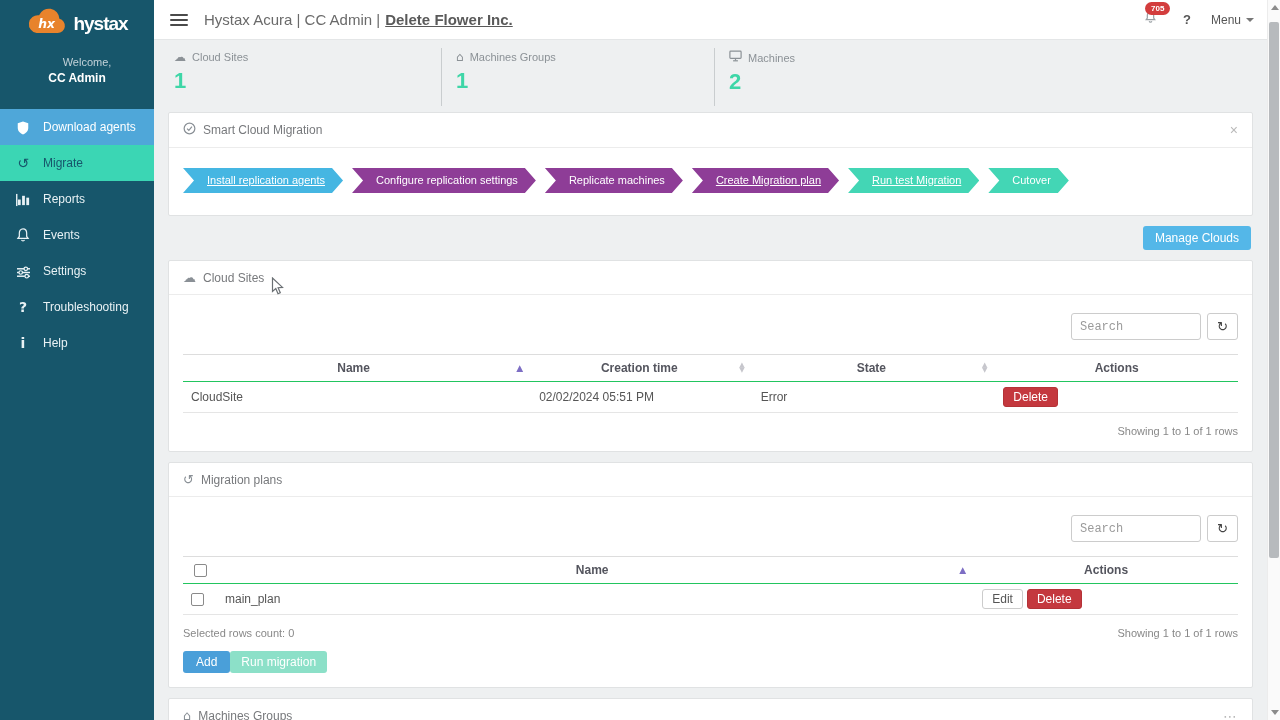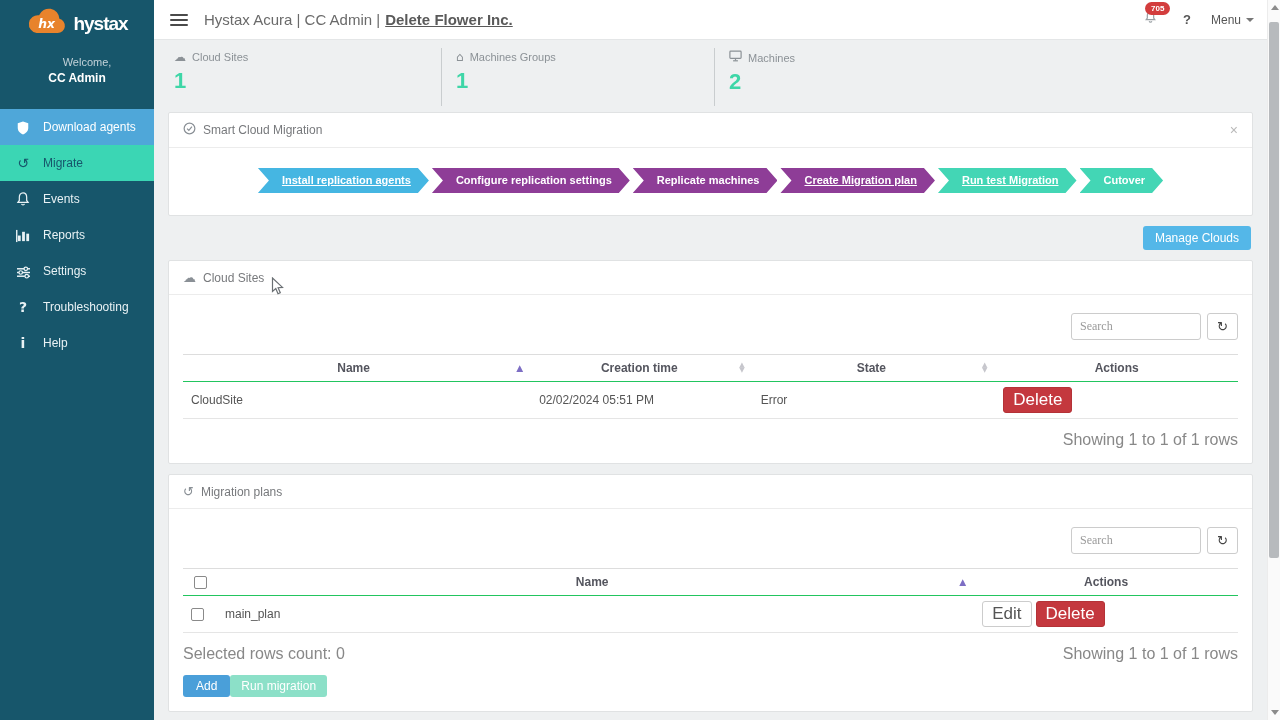--- a/index.html
+++ b/index.html
@@ -48,7 +48,7 @@
   .panel-body { padding:14px; }
 
   
-  .steps { display:flex; justify-content:center; gap:3px; padding:6px 0 8px;font-weight:bold; }
+  .steps { display:flex; justify-content:flex-start; gap:9px; padding:6px 0 8px; }
   .step { height:25px; line-height:25px; padding:0 18px 0 24px; color:#fff; font-size:11px; cursor:pointer; white-space:nowrap;
           clip-path:polygon(0 0, calc(100% - 11px) 0, 100% 50%, calc(100% - 11px) 100%, 0 100%, 11px 50%); }
   .step.u { text-decoration:underline; }

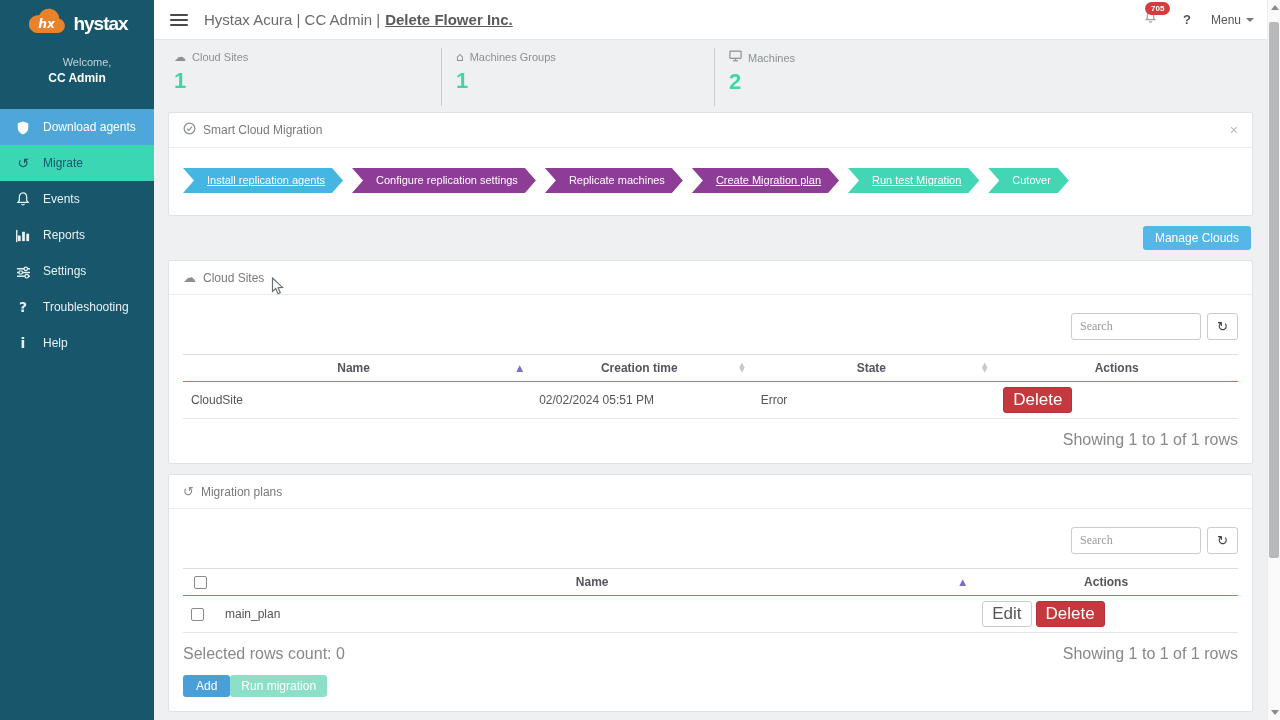--- a/index.html
+++ b/index.html
@@ -119,15 +119,6 @@
     </div>
     <div class="nav-item">
       <span class="nav-ico">
-        <svg width="14" height="15" viewBox="0 0 16 17">
-            <path d="M8 1 C5.2 1 3.8 3.2 3.8 6 V9.6 L2.2 11.8 H13.8 L12.2 9.6 V6 C12.2 3.2 10.8 1 8 1 Z" fill="none" stroke="#e9f2f5" stroke-width="1.4"></path>
-            <path d="M6.3 13.5 A1.8 1.8 0 0 0 9.7 13.5" fill="none" stroke="#e9f2f5" stroke-width="1.4"></path>
-          </svg>
-      </span>
-      <span>Events</span>
-    </div>
-    <div class="nav-item">
-      <span class="nav-ico">
         <svg width="15" height="14" viewBox="0 0 16 15">
             <rect x="2" y="7" width="3" height="6" fill="#e9f2f5"></rect>
             <rect x="6.5" y="3" width="3" height="10" fill="#e9f2f5"></rect>
@@ -136,6 +127,15 @@
           </svg>
       </span>
       <span>Reports</span>
+    </div>
+    <div class="nav-item">
+      <span class="nav-ico">
+        <svg width="14" height="15" viewBox="0 0 16 17">
+            <path d="M8 1 C5.2 1 3.8 3.2 3.8 6 V9.6 L2.2 11.8 H13.8 L12.2 9.6 V6 C12.2 3.2 10.8 1 8 1 Z" fill="none" stroke="#e9f2f5" stroke-width="1.4"></path>
+            <path d="M6.3 13.5 A1.8 1.8 0 0 0 9.7 13.5" fill="none" stroke="#e9f2f5" stroke-width="1.4"></path>
+          </svg>
+      </span>
+      <span>Events</span>
     </div>
     <div class="nav-item">
       <span class="nav-ico">

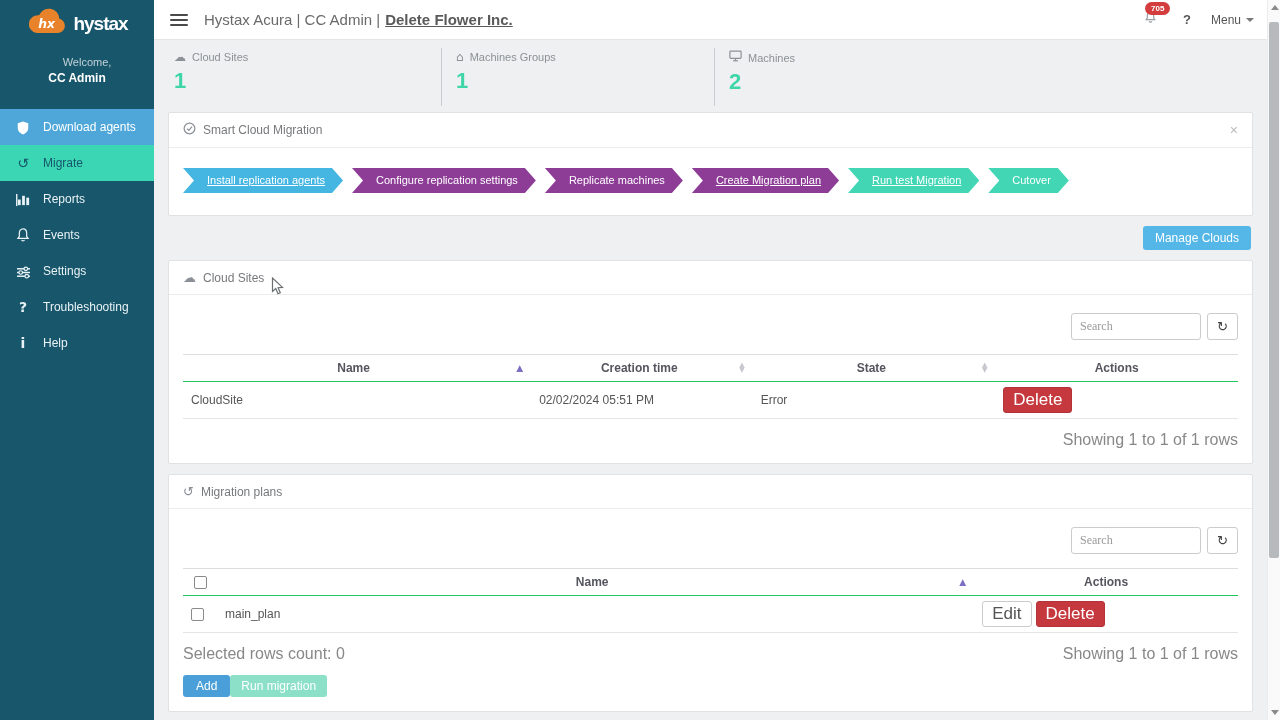--- a/index.html
+++ b/index.html
@@ -60,7 +60,7 @@
   .btn-run { background:#8ce0c8; padding:4px 11px; }
 
   .search-row { display:flex; justify-content:flex-end; gap:6px; margin:4px 0 14px; }
-  .search-input { width:130px; height:27px; border:1px solid #ccc; border-radius:3px; padding:0 8px; font-size:12px; color:#be185d; font-family:Liberation Serif, serif; }
+  .search-input { width:130px; height:27px; border:1px solid #ccc; border-radius:3px; padding:0 8px; font-size:12px; color:#be185d; font-family:Liberation Mono, monospace; }
   .search-input::placeholder { color:#9a9a9a; }
   .btn-refresh { width:31px; height:27px; background:#fff; border:1px solid #ccc; border-radius:3px; cursor:pointer; font-family:"DejaVu Sans",sans-serif; font-size:13px; color:#444; line-height:1; }
 

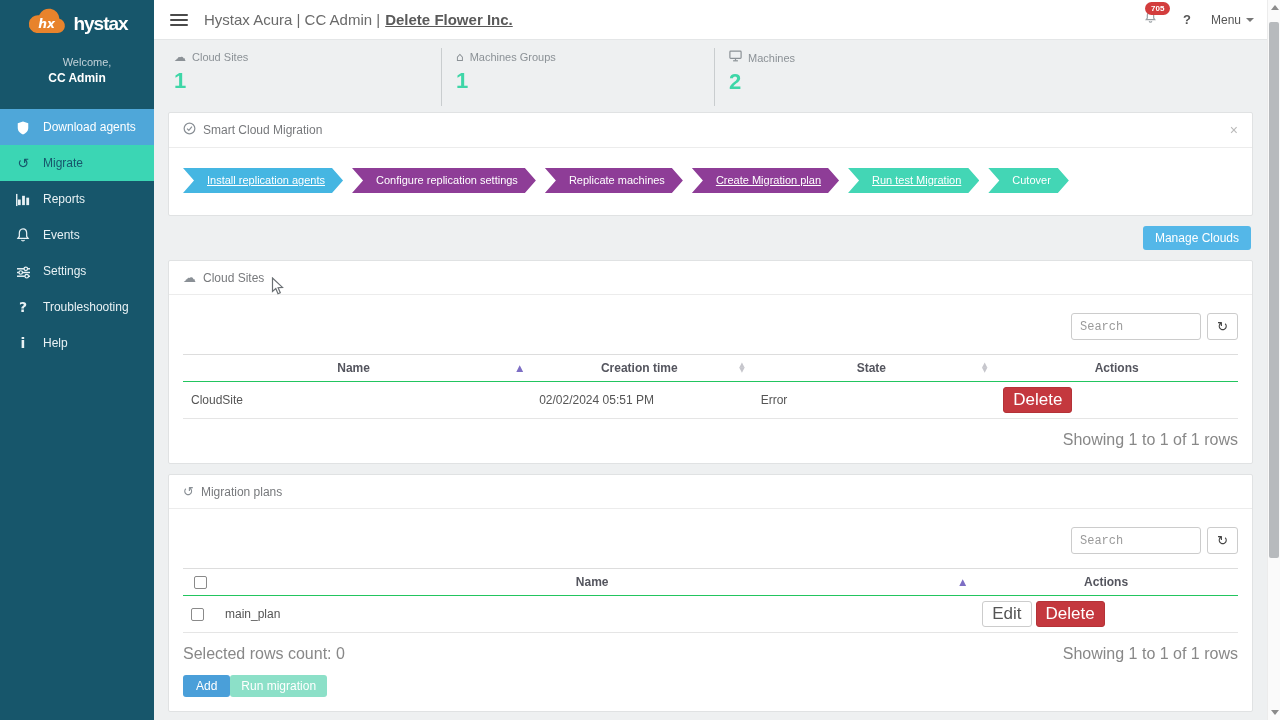--- a/index.html
+++ b/index.html
@@ -69,7 +69,7 @@
   td { padding:5px 8px; color:#555; border-bottom:1px solid #e5e5e5; }
   .sort-asc { float:right; color:#7d6ec4; font-size:9px; margin-top:2px; font-family:"DejaVu Sans",sans-serif; cursor:pointer; }
   .sort-both { float:right; display:inline-flex; flex-direction:column; line-height:5px; font-size:7px; color:#c6c6cc; margin-top:2px; font-family:"DejaVu Sans",sans-serif; cursor:pointer; }
-  .btn-sm { border-radius:3px; font-size:17px; padding:2px 9px; cursor:pointer; font-family:"Liberation Sans",sans-serif; }
+  .btn-sm { border-radius:3px; font-size:12px; padding:2px 9px; cursor:pointer; font-family:"Liberation Sans",sans-serif; }
   .btn-delete { background:#c4383e; border:1px solid #b43237; color:#fff; }
   .btn-edit { background:#fff; border:1px solid #ccc; color:#555; margin-right:4px; }
   .cb { display:inline-block; width:13px; height:13px; border:1px solid #8a8a8a; border-radius:2px; background:#fff; vertical-align:middle; cursor:pointer; }

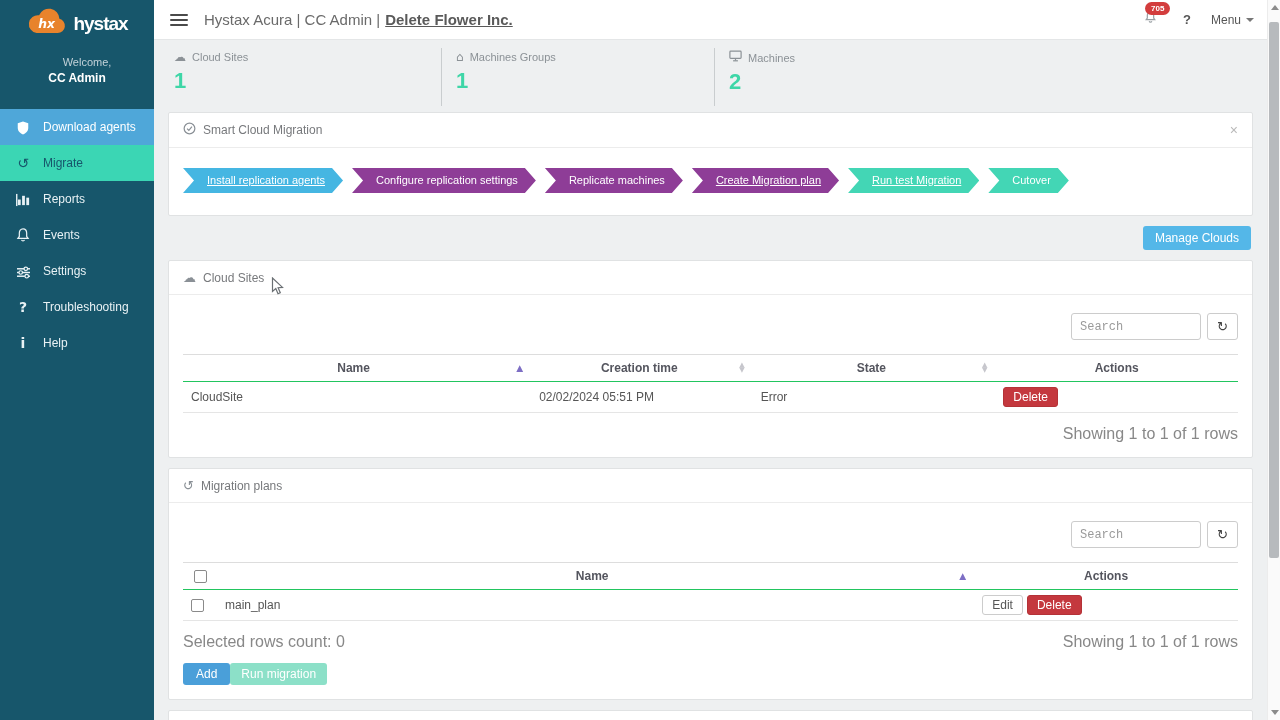--- a/index.html
+++ b/index.html
@@ -73,7 +73,7 @@
   .btn-delete { background:#c4383e; border:1px solid #b43237; color:#fff; }
   .btn-edit { background:#fff; border:1px solid #ccc; color:#555; margin-right:4px; }
   .cb { display:inline-block; width:13px; height:13px; border:1px solid #8a8a8a; border-radius:2px; background:#fff; vertical-align:middle; cursor:pointer; }
-  .table-footer { display:flex; justify-content:space-between; align-items:center; font-size:16px; color:#888; margin-top:12px; }
+  .table-footer { display:flex; justify-content:space-between; align-items:center; font-size:11px; color:#888; margin-top:12px; }
   .table-footer.right-only { justify-content:flex-end; }
   .btn-row { display:flex; margin-top:12px; }
   .dots { color:#9aa0a4; font-size:12px; letter-spacing:1px; cursor:pointer; font-family:"DejaVu Sans",sans-serif; }

